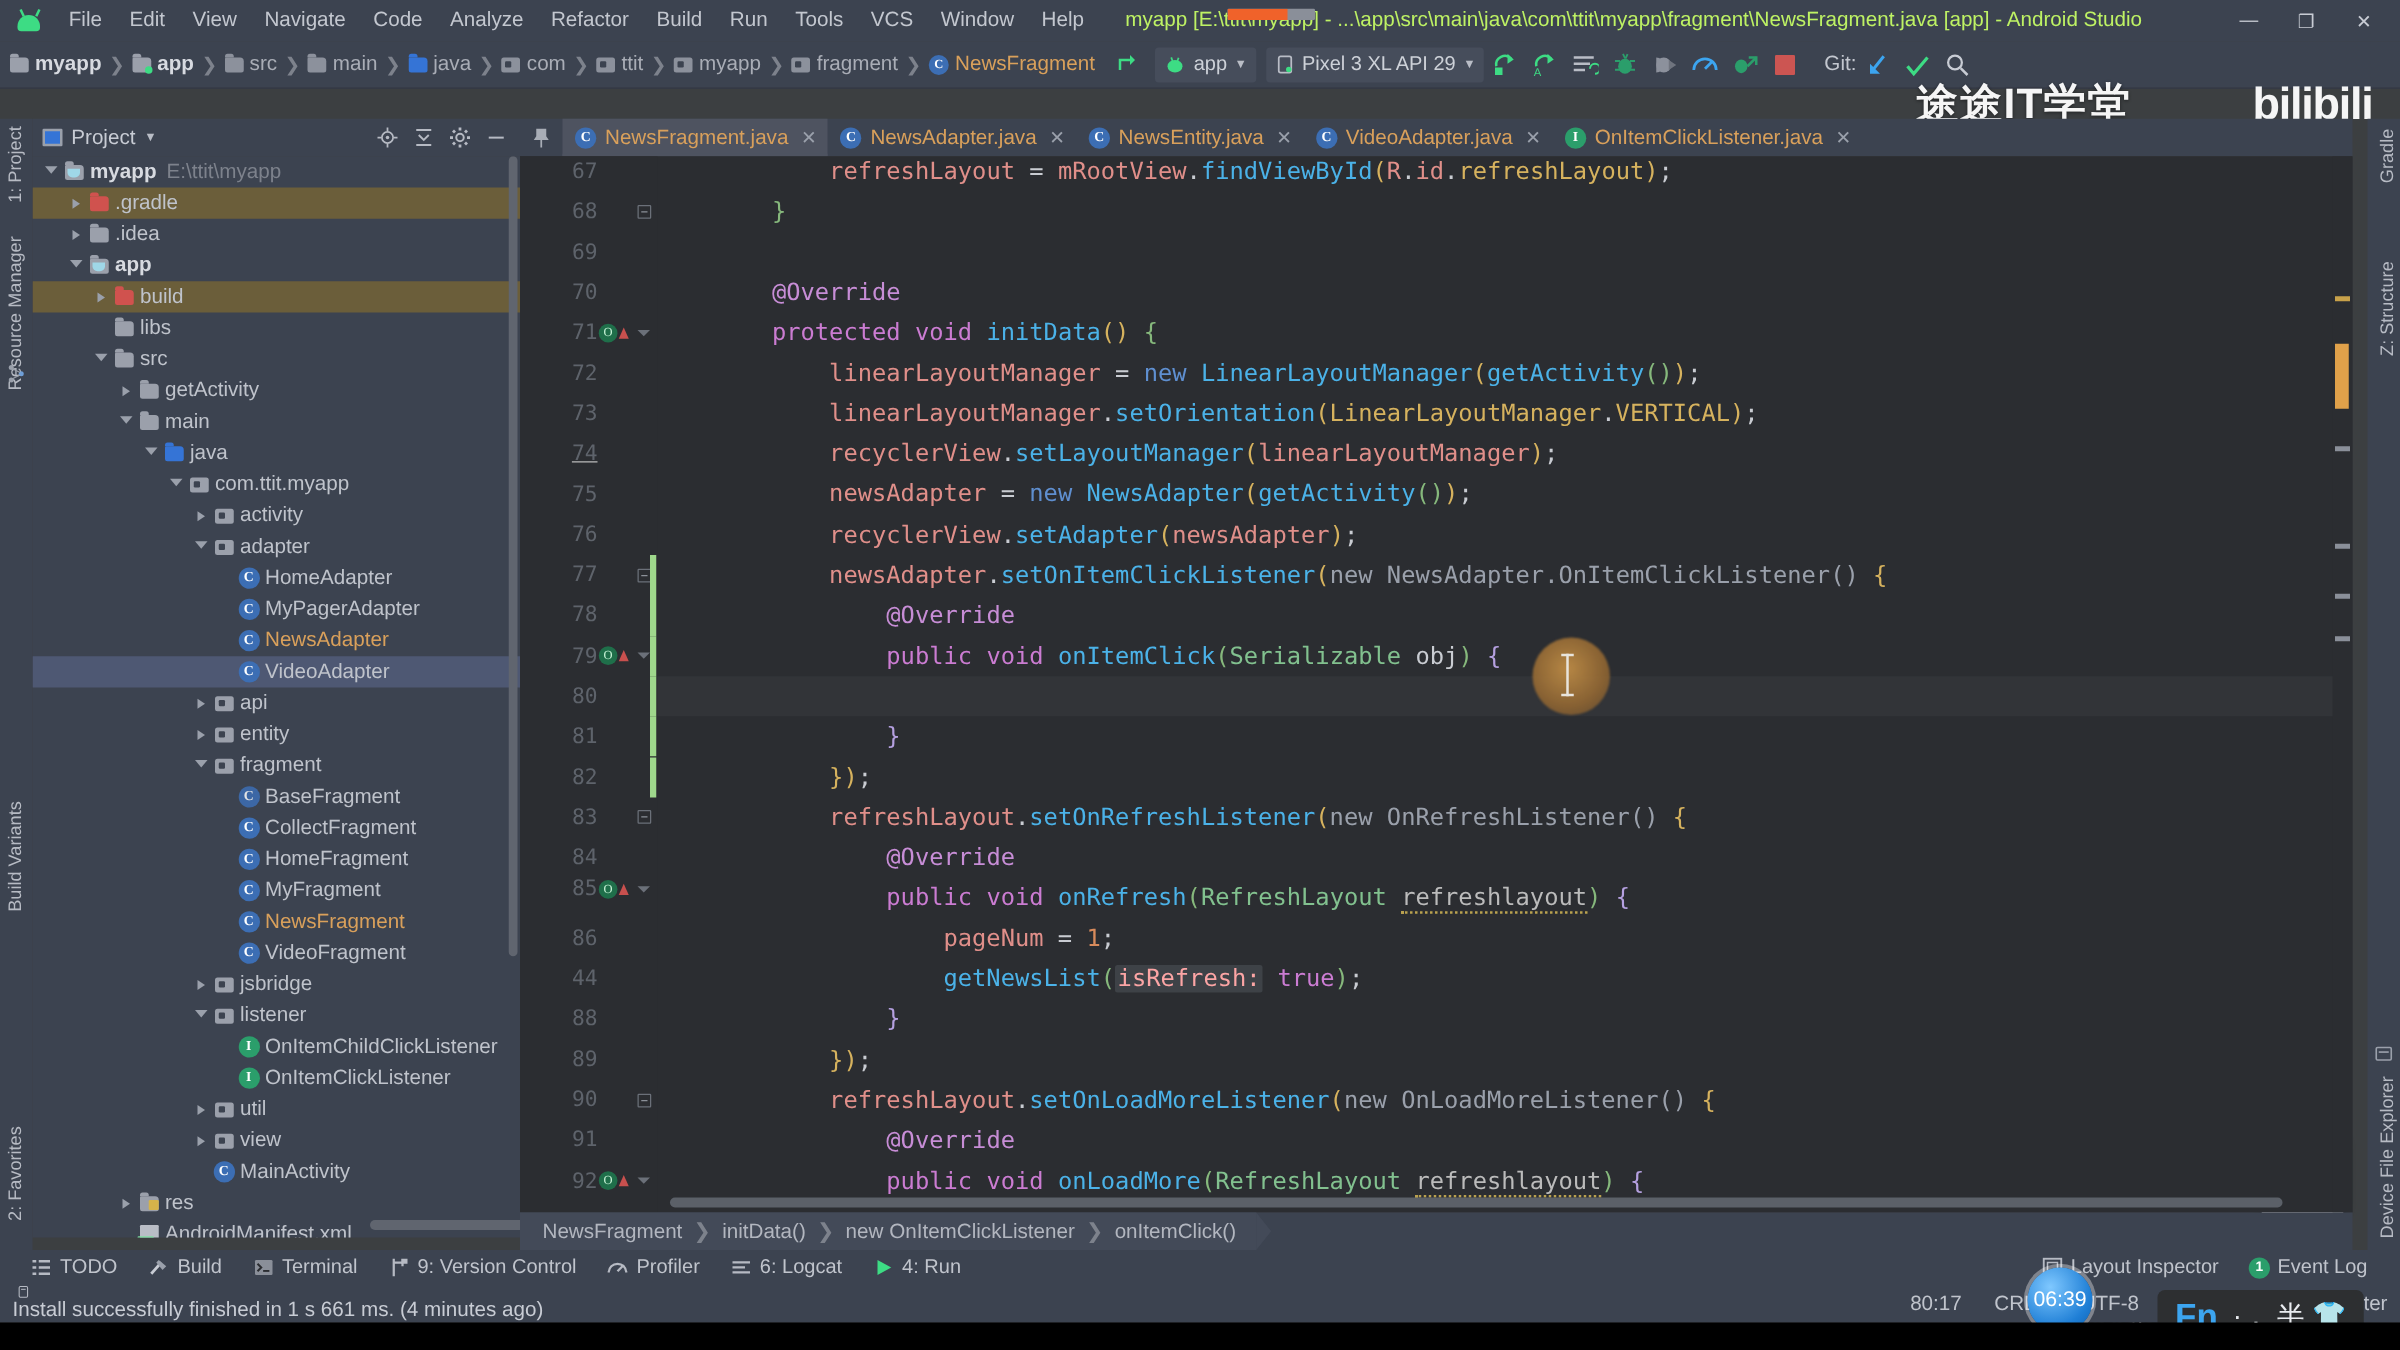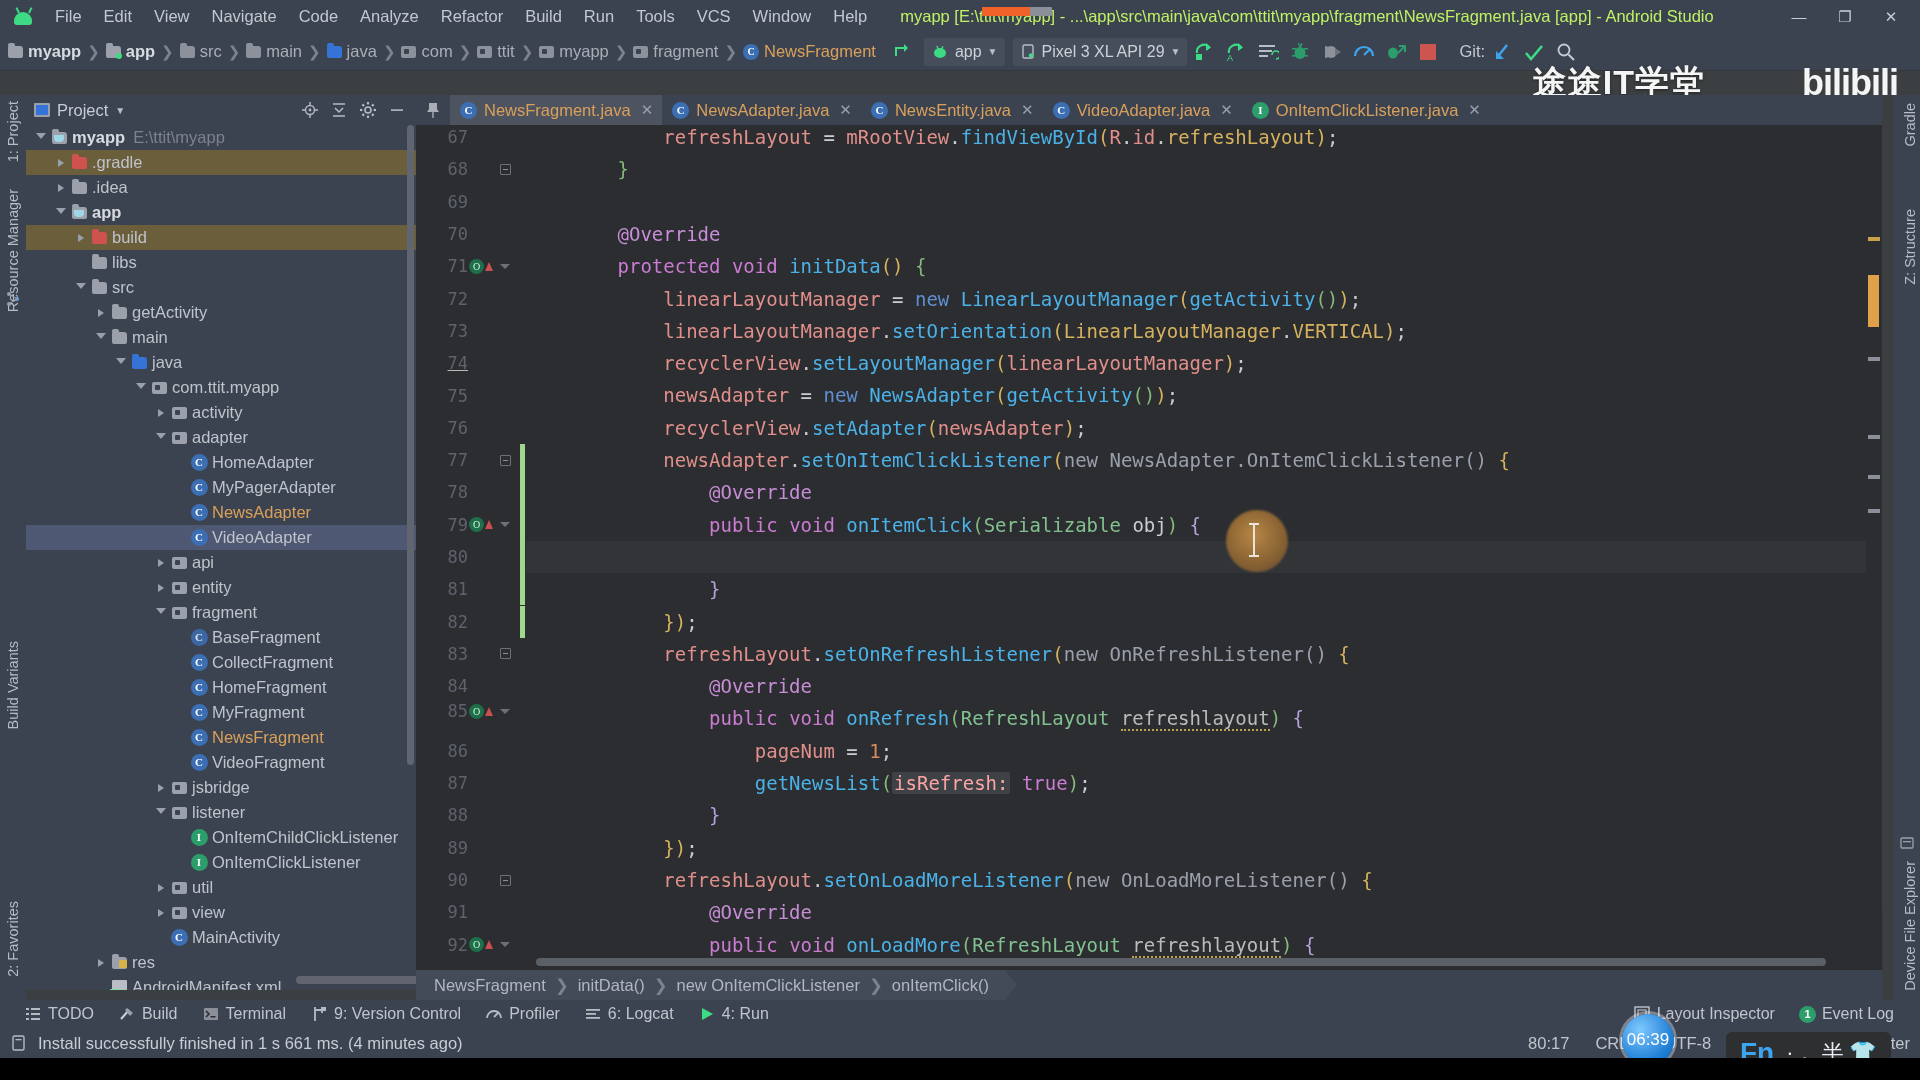--- a/index.html
+++ b/index.html
@@ -225,7 +225,7 @@
     position:absolute; left:0; top:0; width:110px; height:845px; background:#2b2d31;
   }
   .gline {
-    position:absolute; left:0; width:110px; height:32.3px; display:flex; align-items:center;
+    position:absolute; left:0; width:110px; height:32.3px; display:flex; align-items:center;padding-left:10px;
   }
   .gnum {
     width:52px; text-align:right; font-family:"DejaVu Sans Mono", monospace;

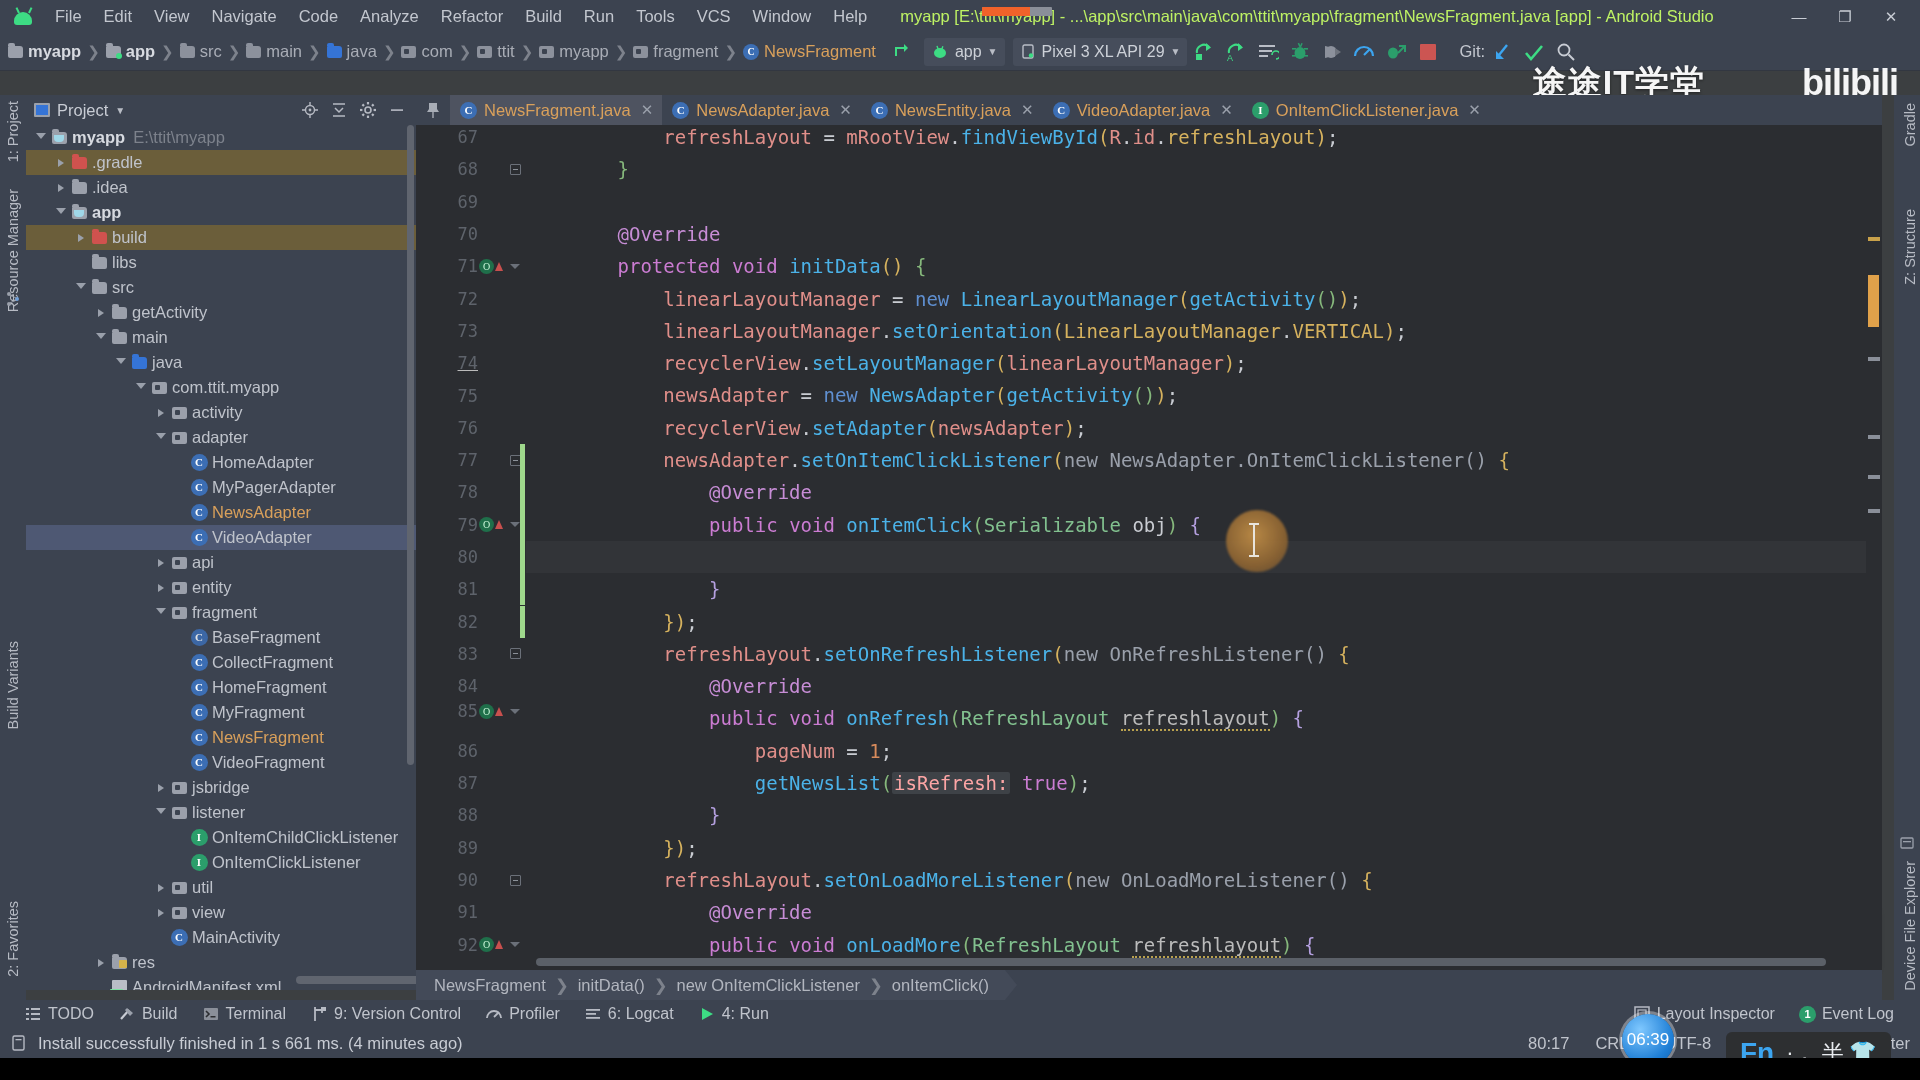--- a/index.html
+++ b/index.html
@@ -1126,7 +1126,7 @@
           <div class="gfold"></div>
         </div>
         <div class="gline" style="top: 642px;">
-          <div class="gnum">87</div>
+          <div class="gnum">44</div>
           <div class="gmark"></div>
           <div class="gfold"></div>
         </div>

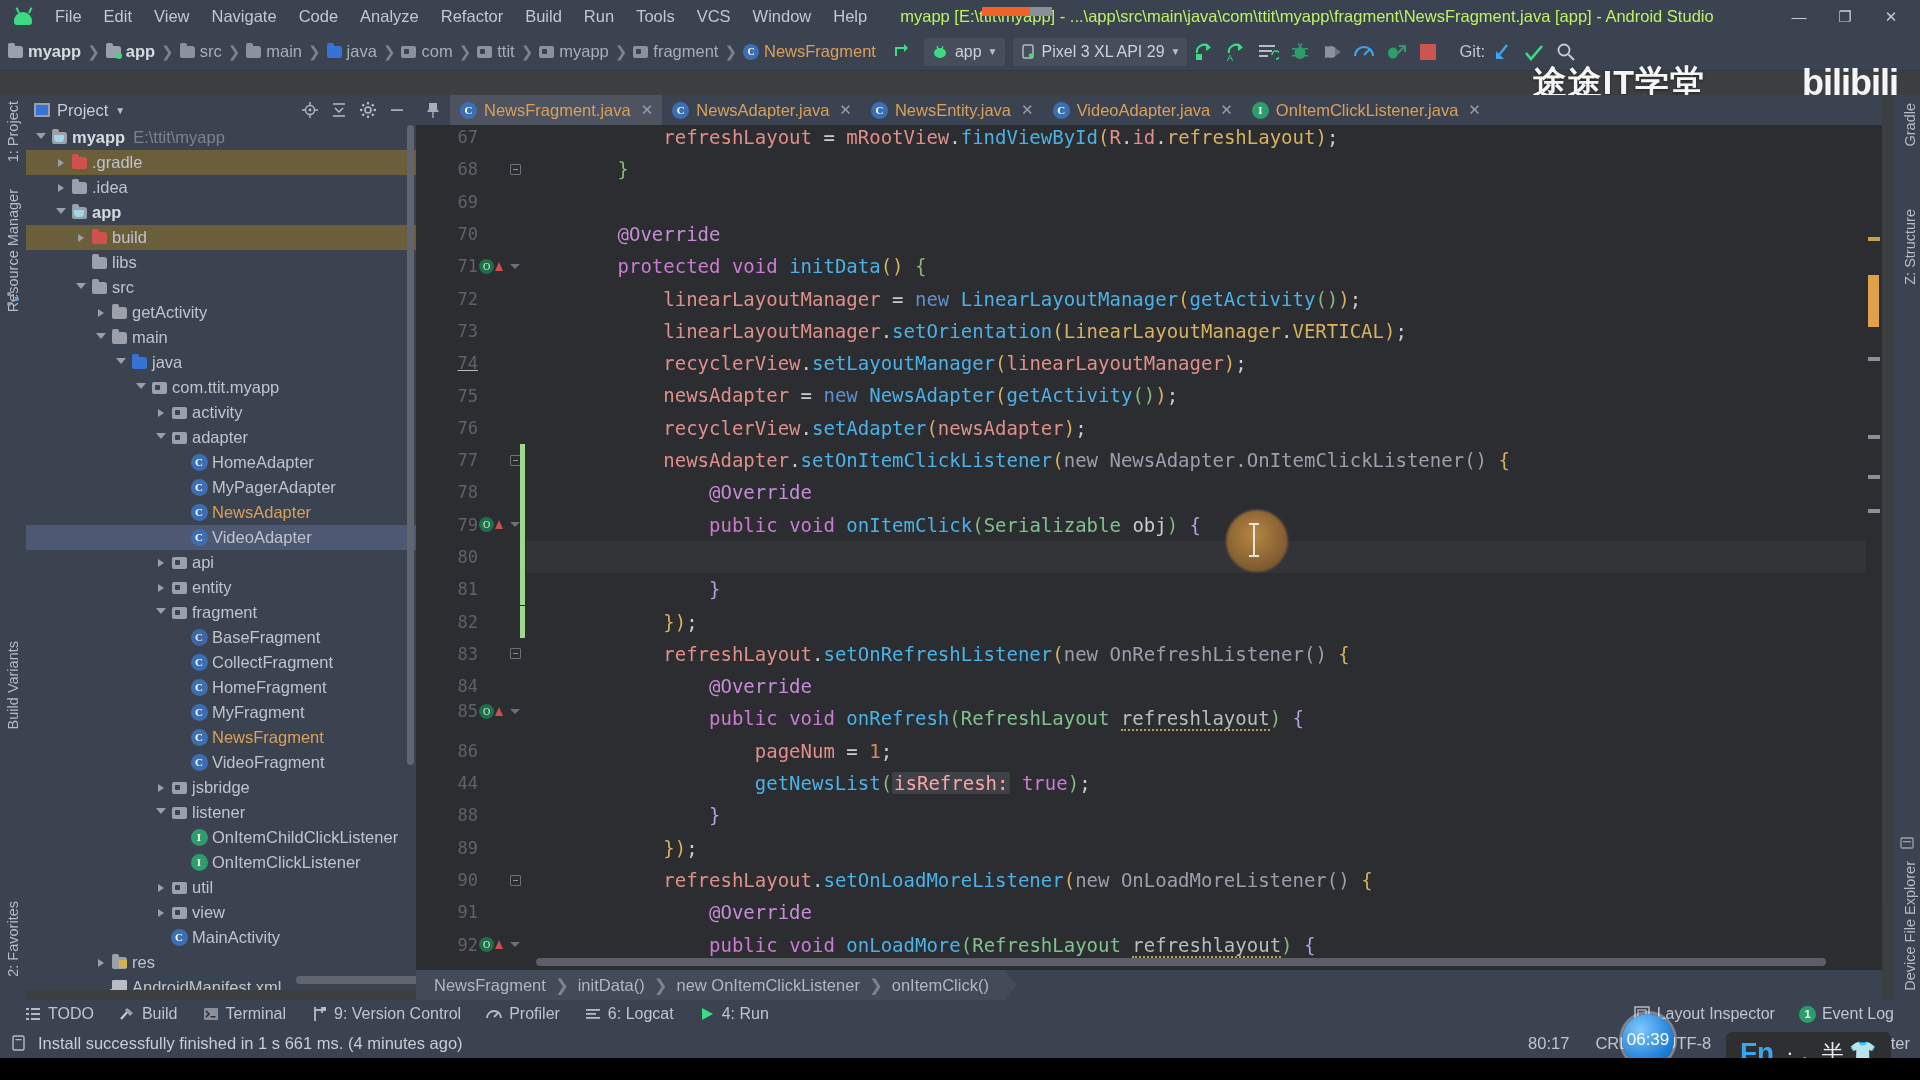--- a/index.html
+++ b/index.html
@@ -344,7 +344,7 @@
   
   .statusbar {
     position:absolute; left:0; top:1028px; width:1920px; height:30px;
-    background:#3c4350; display:flex; align-items:center; padding-left:10px;
+    background:#3c4350; display:flex; align-items:flex-start; padding-left:10px;flex-direction:column;
   }
   .sb-msg { font-size:16.5px; color:#c8ccd4; white-space:nowrap; }
   .sb-right {

